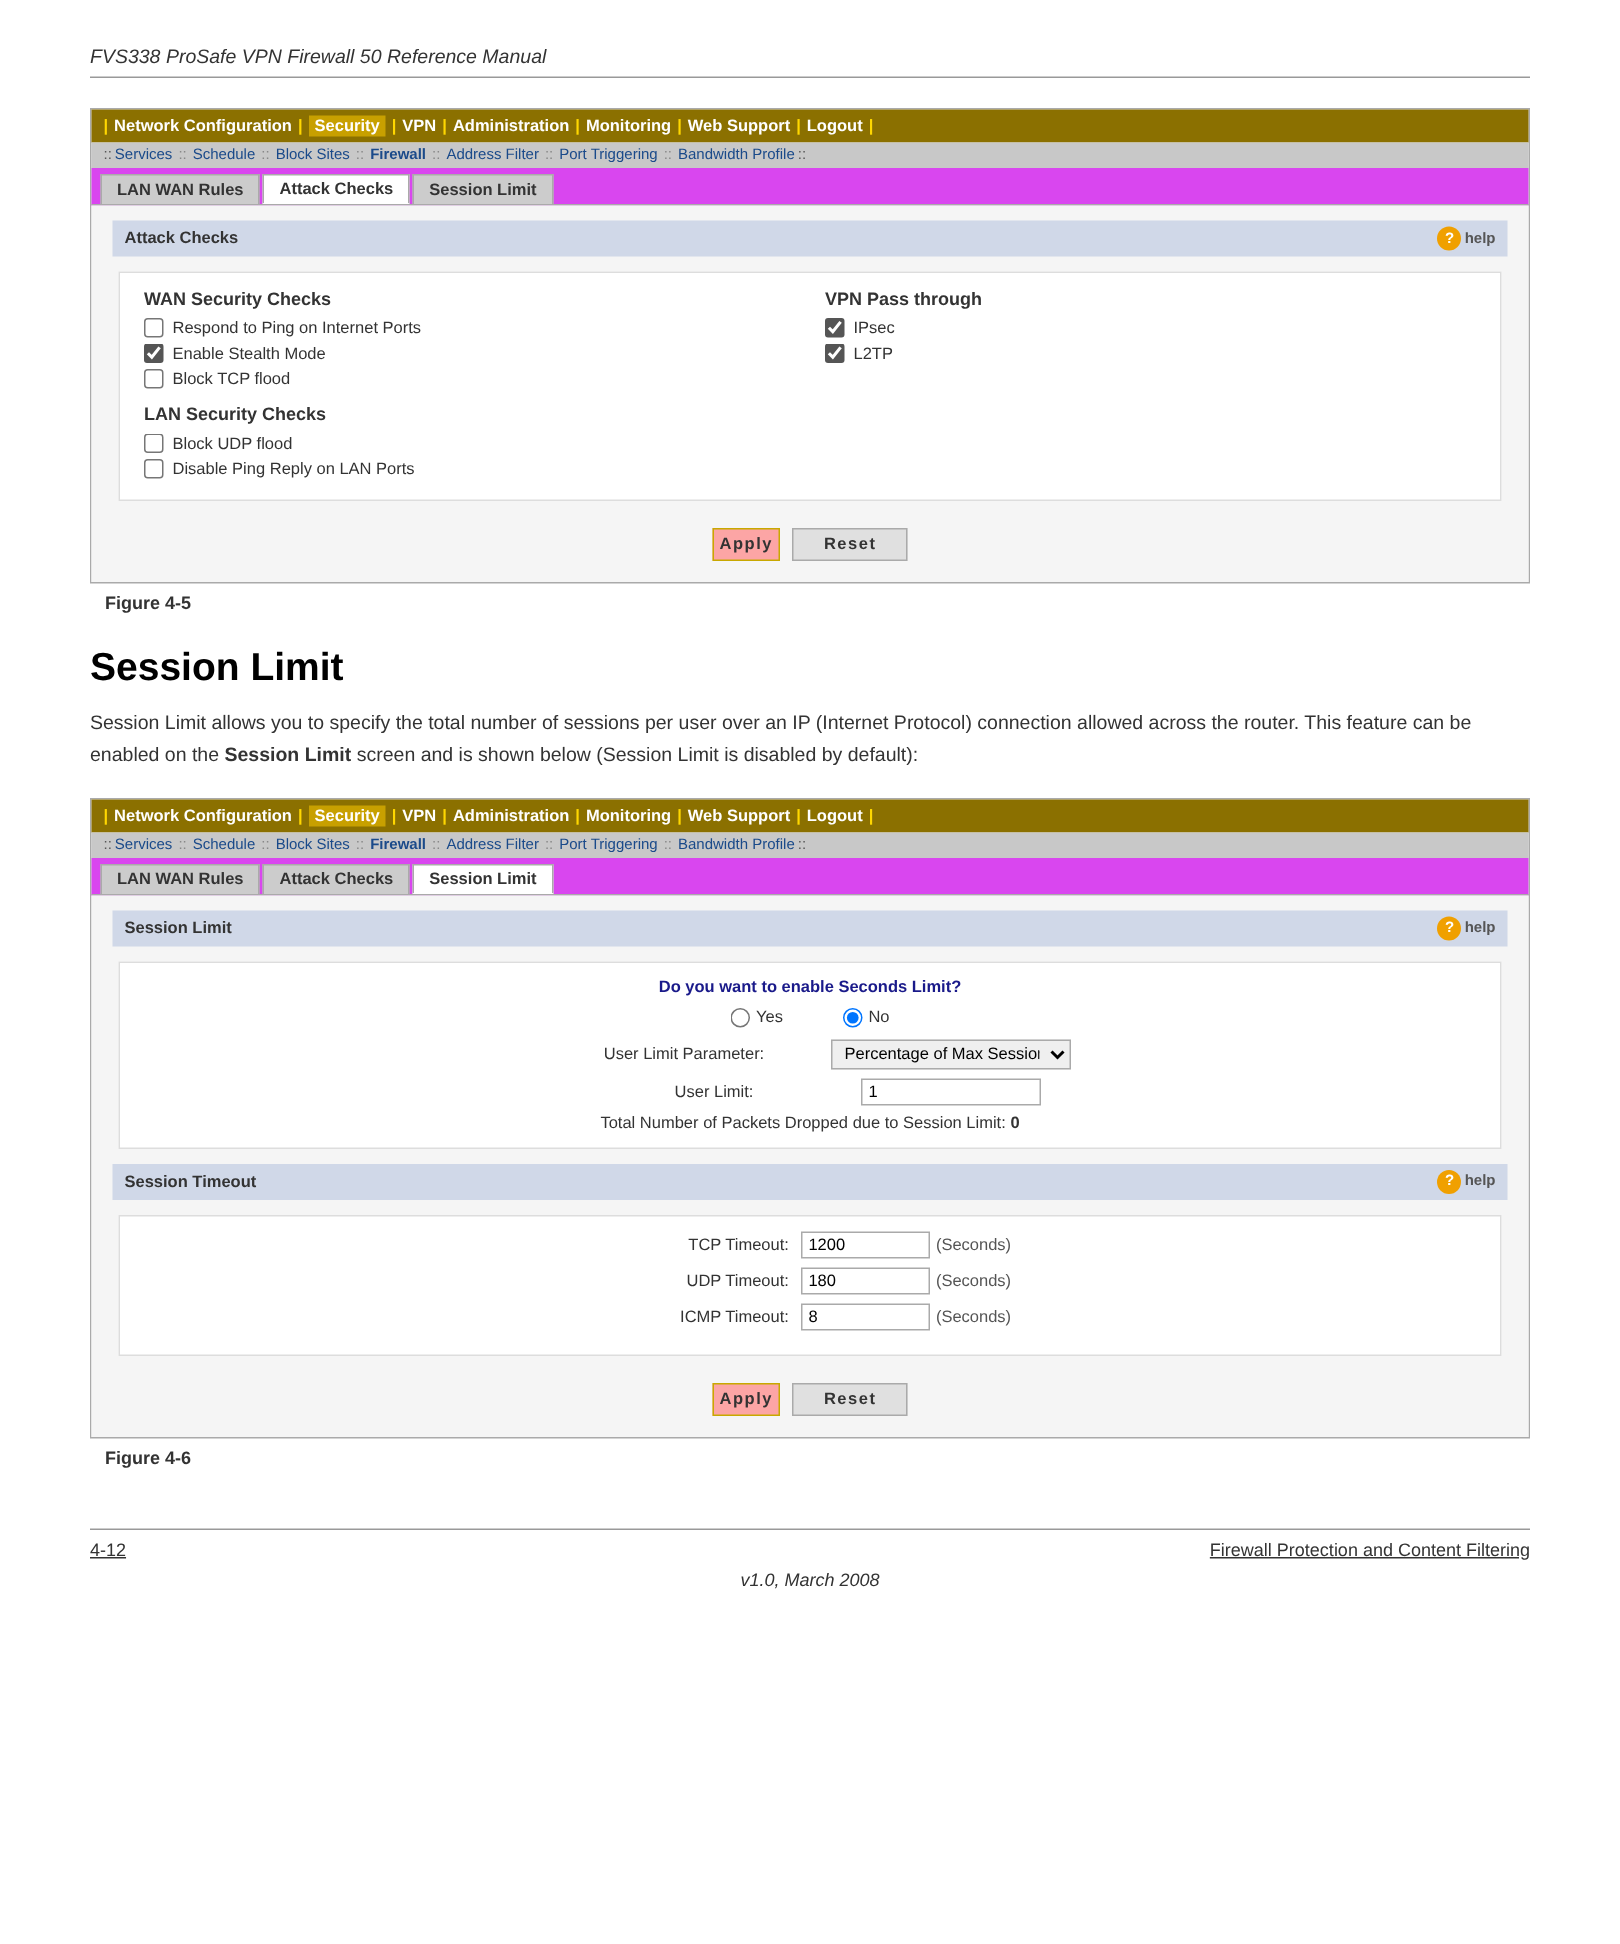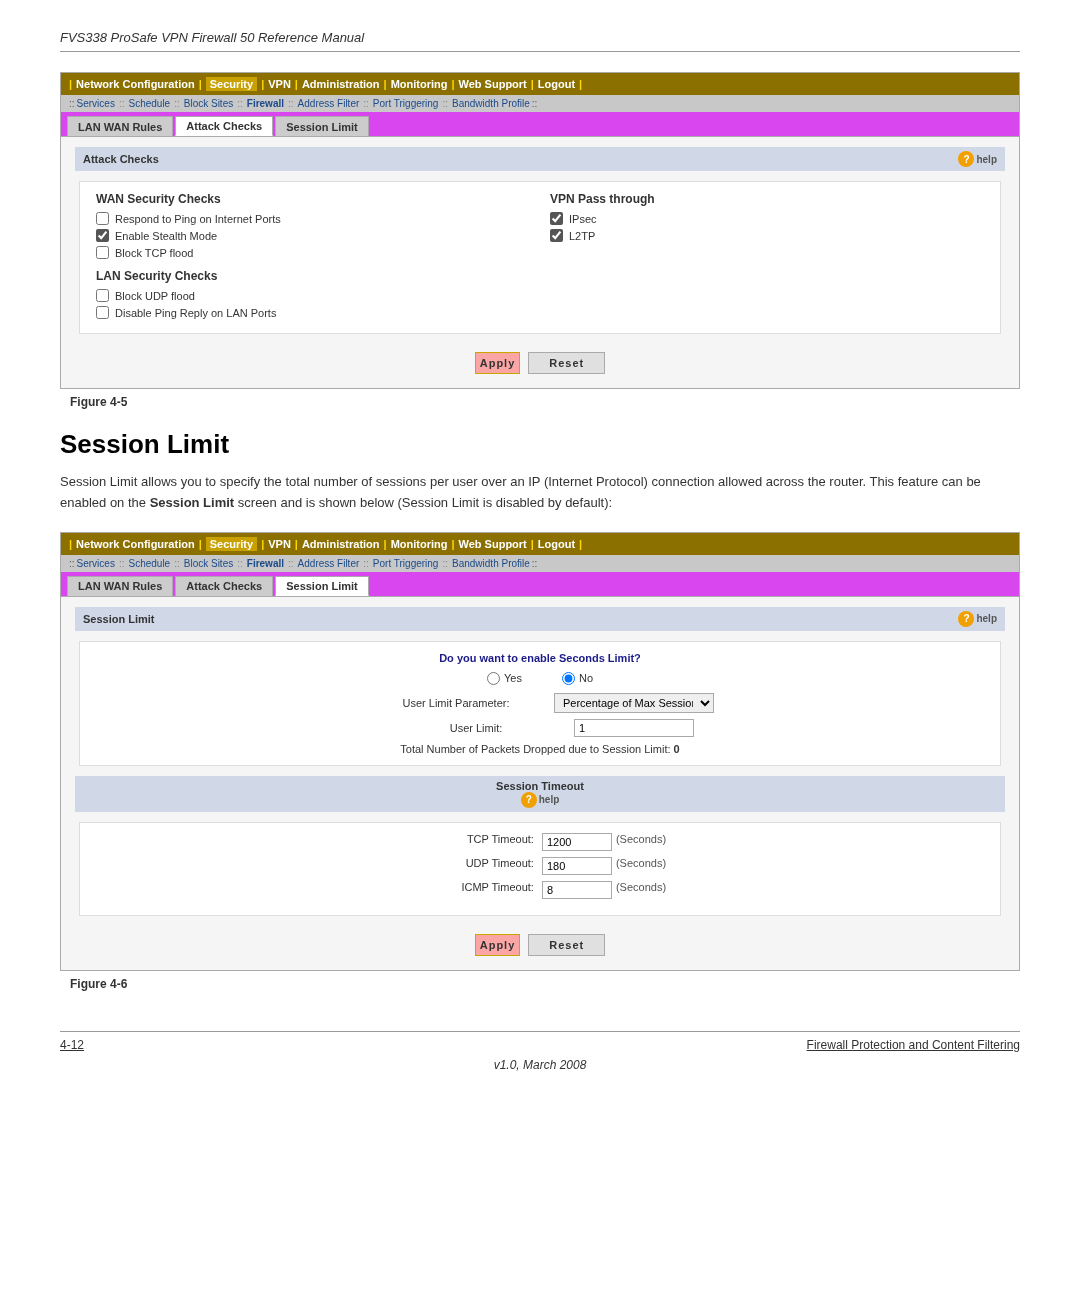--- a/index.html
+++ b/index.html
@@ -519,7 +519,7 @@
       </div>
     </div>
 
-    <div class="section-header" style="margin-top:10px;flex-direction:column;">
+    <div class="section-header" style="margin-top:10px;">
       <span>Session Timeout</span>
       <span class="help-label">
         <button class="help-btn">?</button>

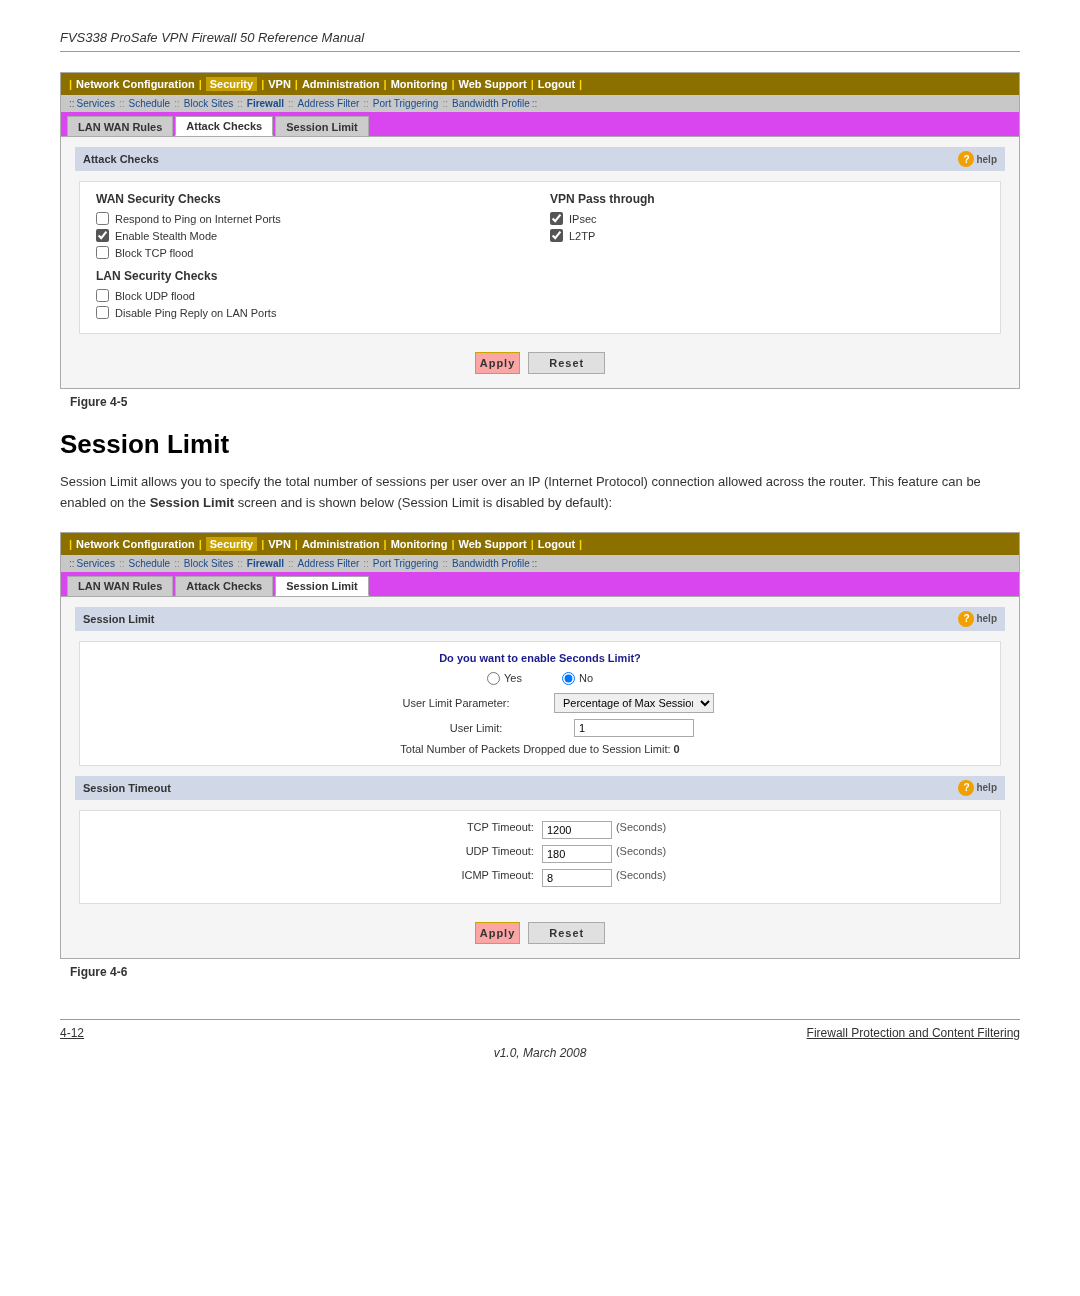--- a/index.html
+++ b/index.html
@@ -281,6 +281,7 @@
     }
     .timeout-row {
       display: flex;
+      align-items: center;
       margin-bottom: 6px;
       font-size: 11px;
       justify-content: center;

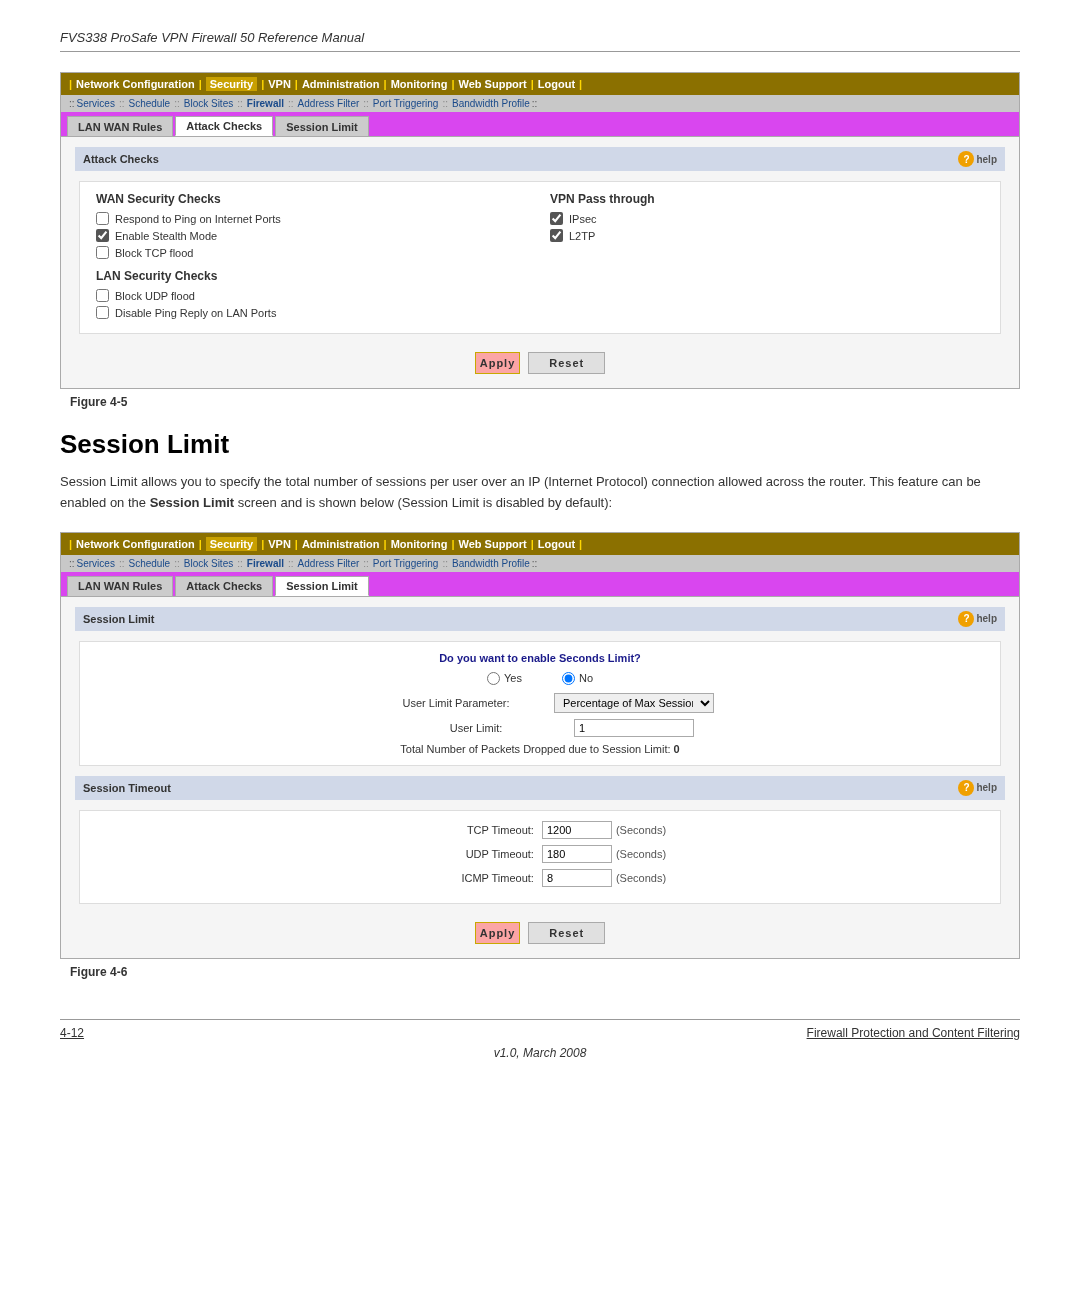--- a/index.html
+++ b/index.html
@@ -295,7 +295,7 @@
       border: 1px solid #aaa;
       padding: 2px 4px;
       font-size: 11px;
-      width: 70px;
+      width: 86px;
       margin-right: 4px;
     }
     .timeout-unit {

